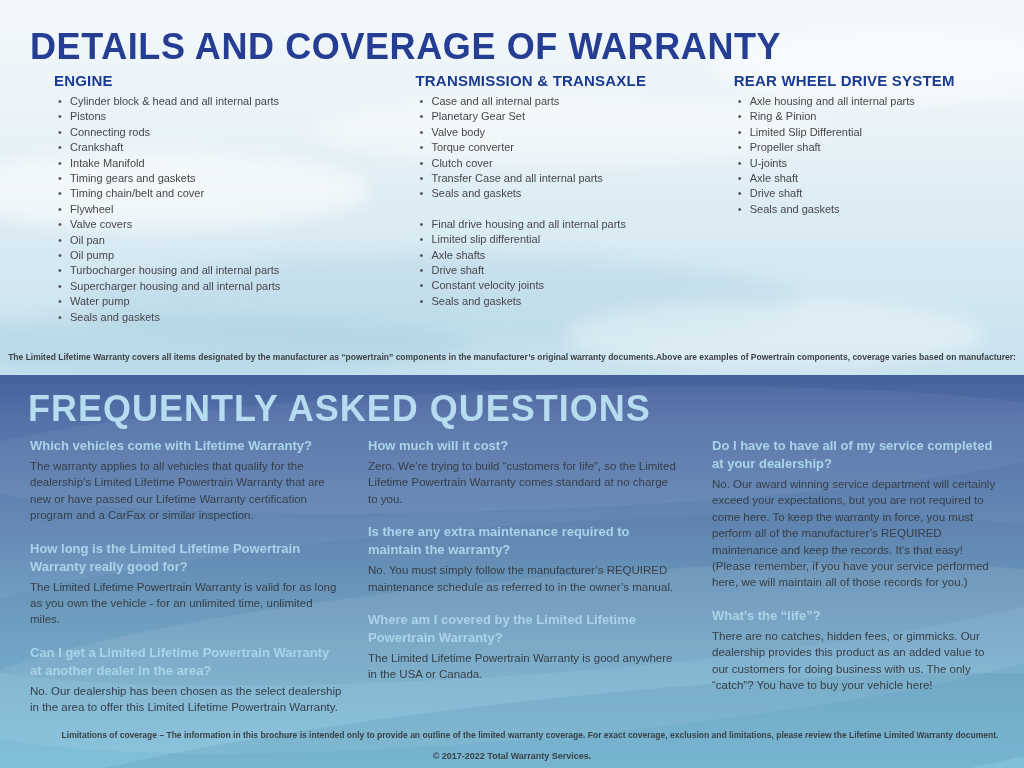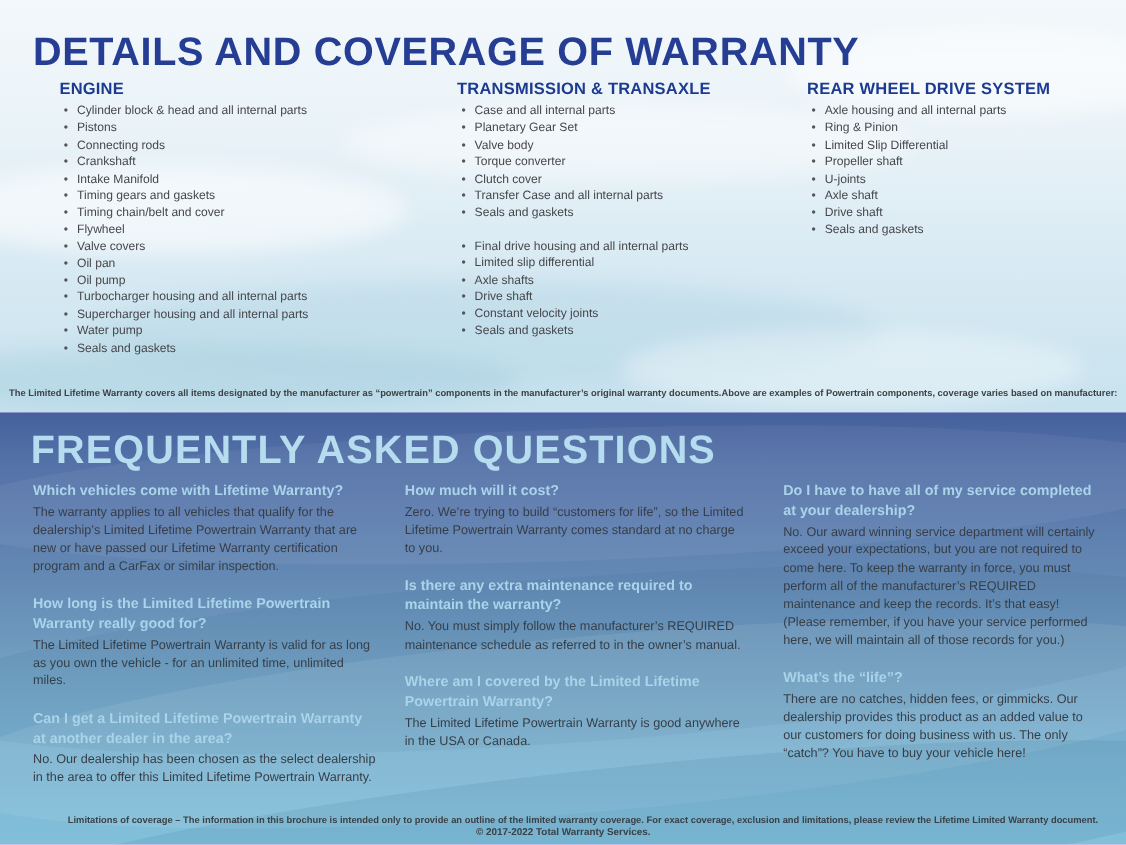--- a/index.html
+++ b/index.html
@@ -82,7 +82,7 @@
 
   .faq-footer { position: absolute; left: 0; right: 0; bottom: 7px; text-align: center; color: #3a4147; }
   .faq-footer .line1 { font-size: 8.5px; font-weight: bold; padding-left: 36px; }
-  .faq-footer .line2 { font-size: 9px;  font-weight: bold; margin-top: 1px; }
+  .faq-footer .line2 { font-size: 9px;  font-weight: bold; margin-top: 11px; }
 </style>
 </head>
 <body>

